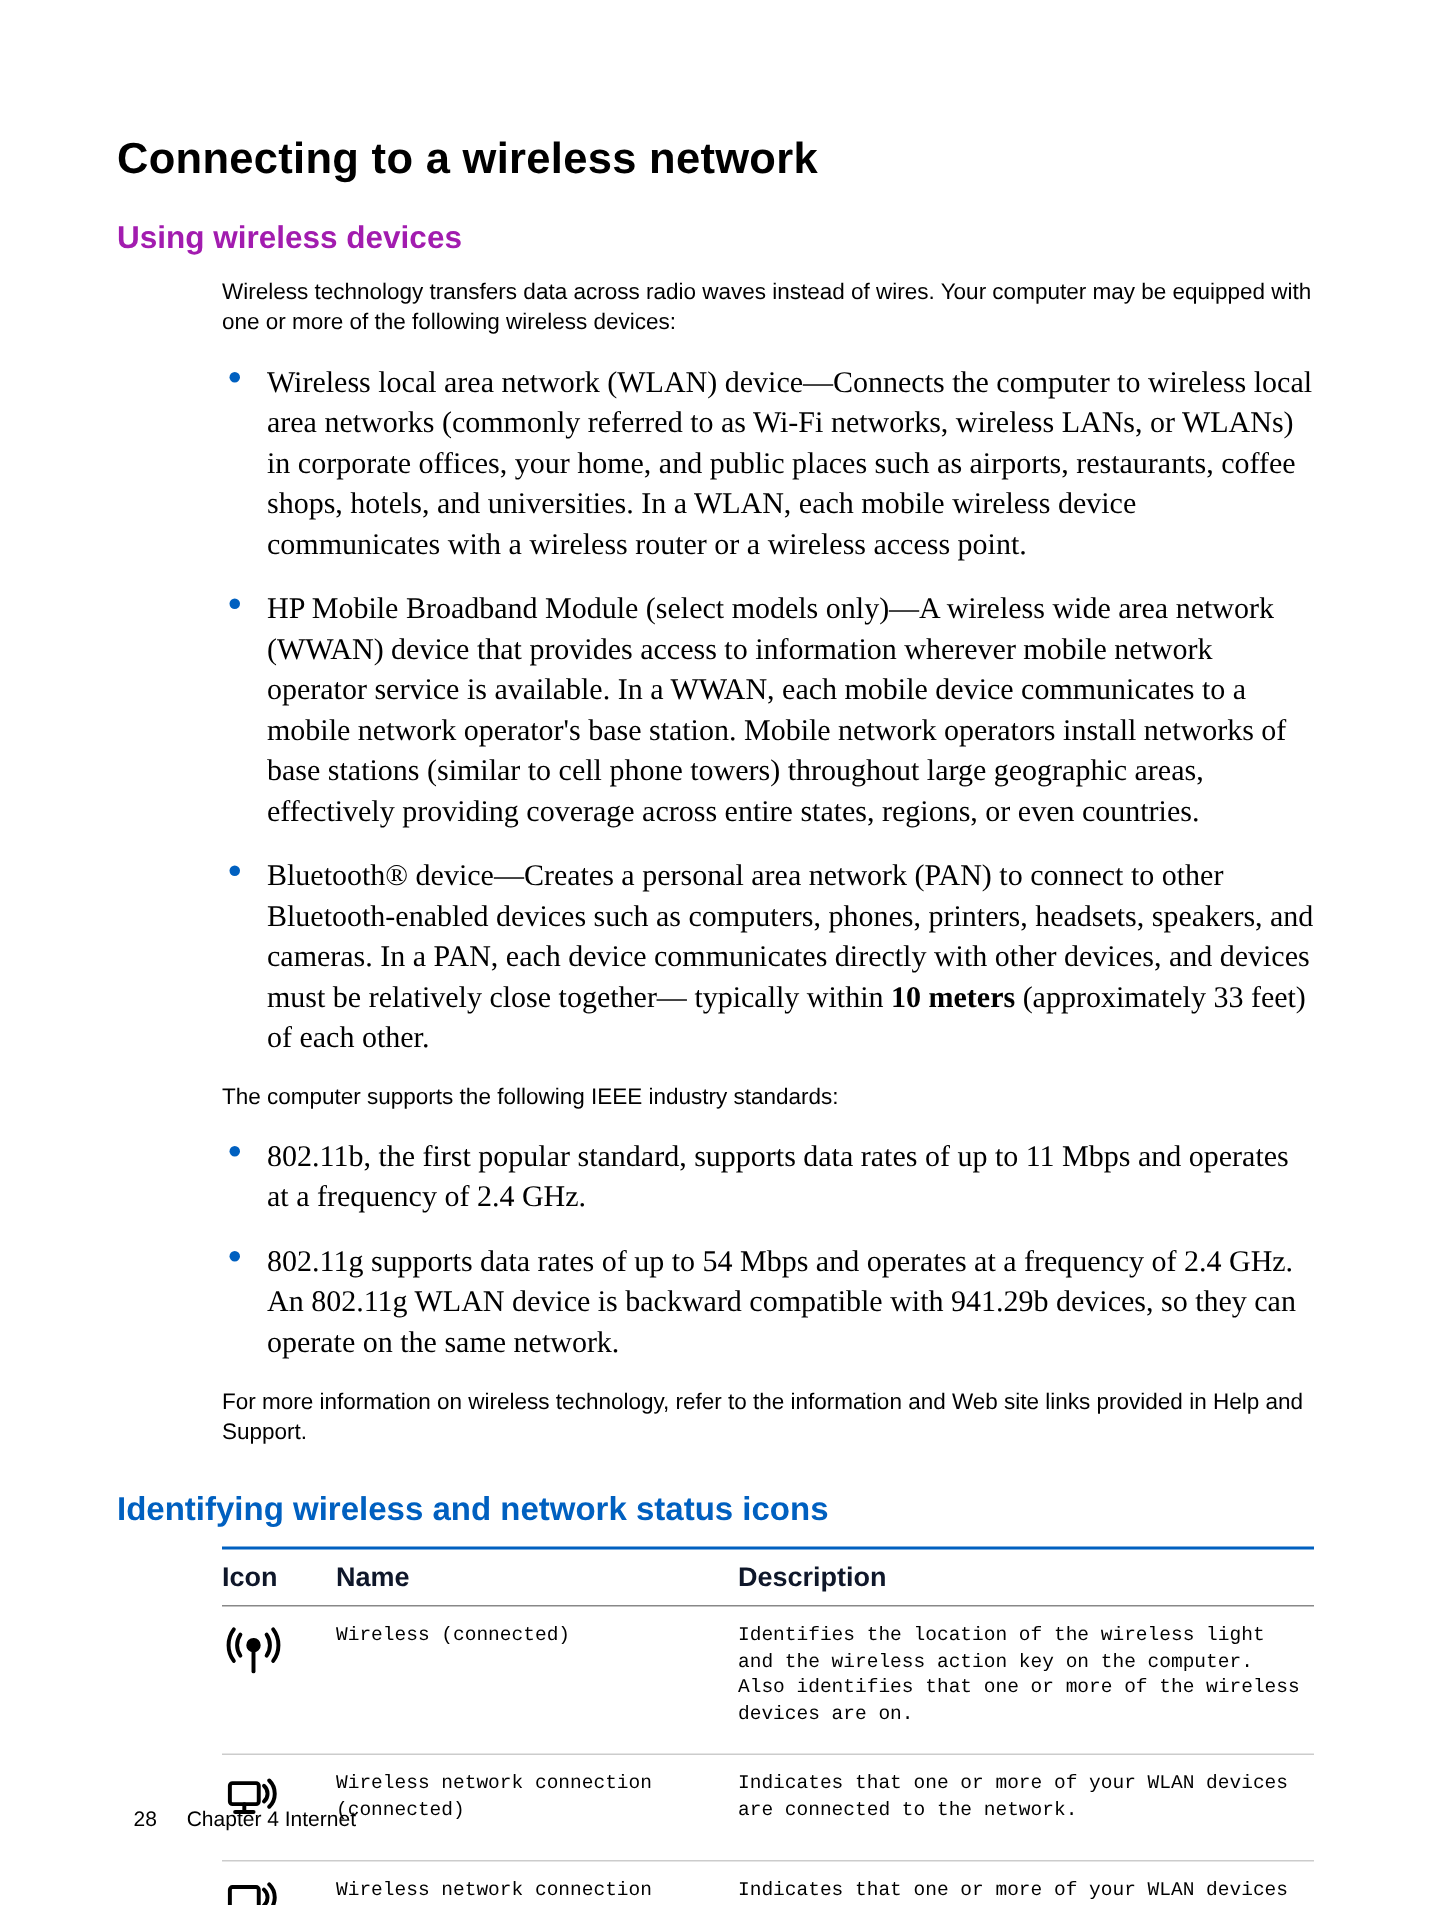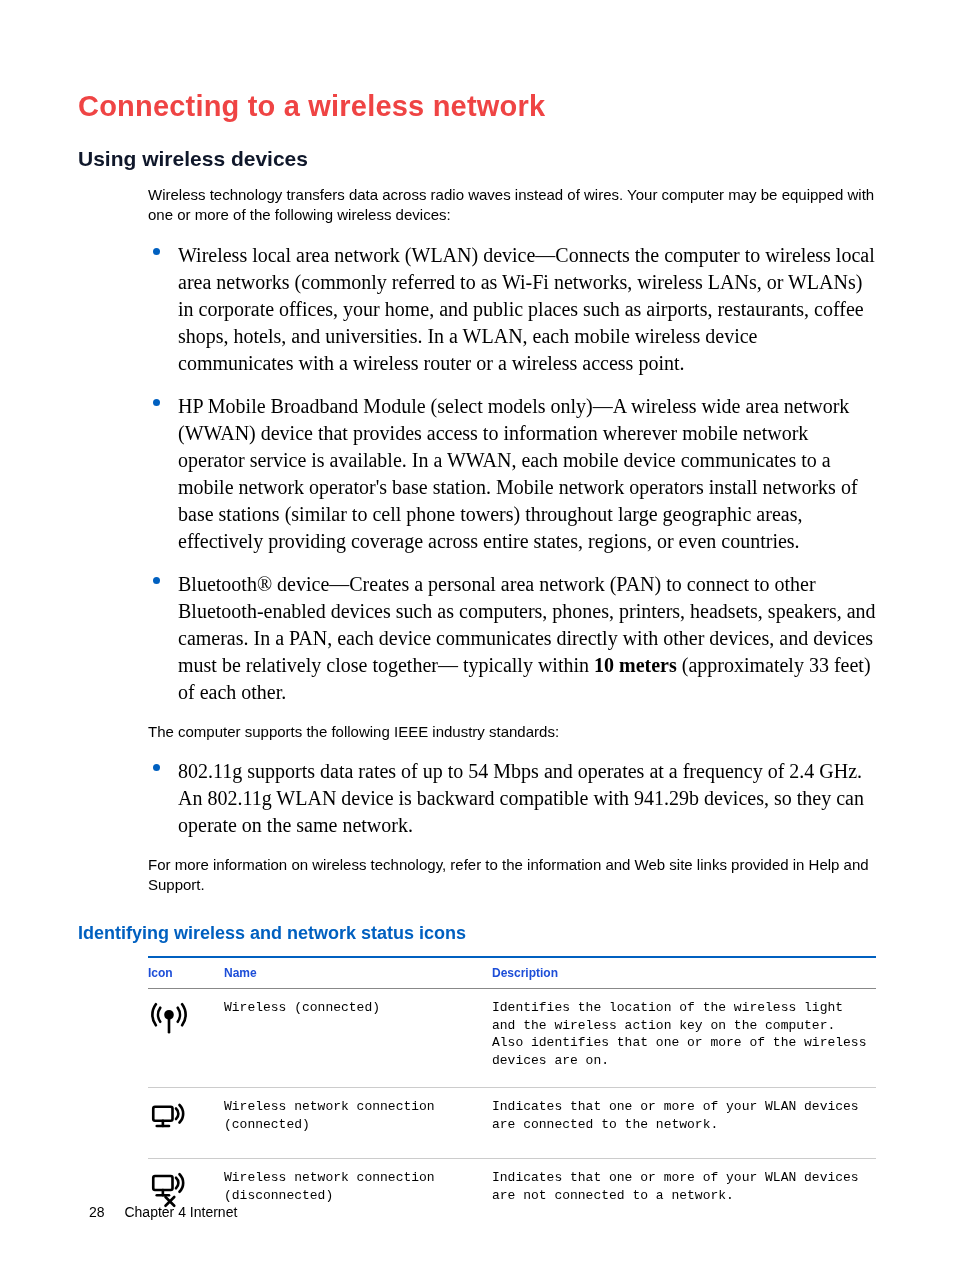--- a/index.html
+++ b/index.html
@@ -18,7 +18,7 @@
     padding: 90px 78px 40px 78px;
   }
   .h1 {
-    color: #ef4444;
+    color: #000000;
     font-size: 29px;
     font-weight: bold;
     margin: 0 0 24px 0;

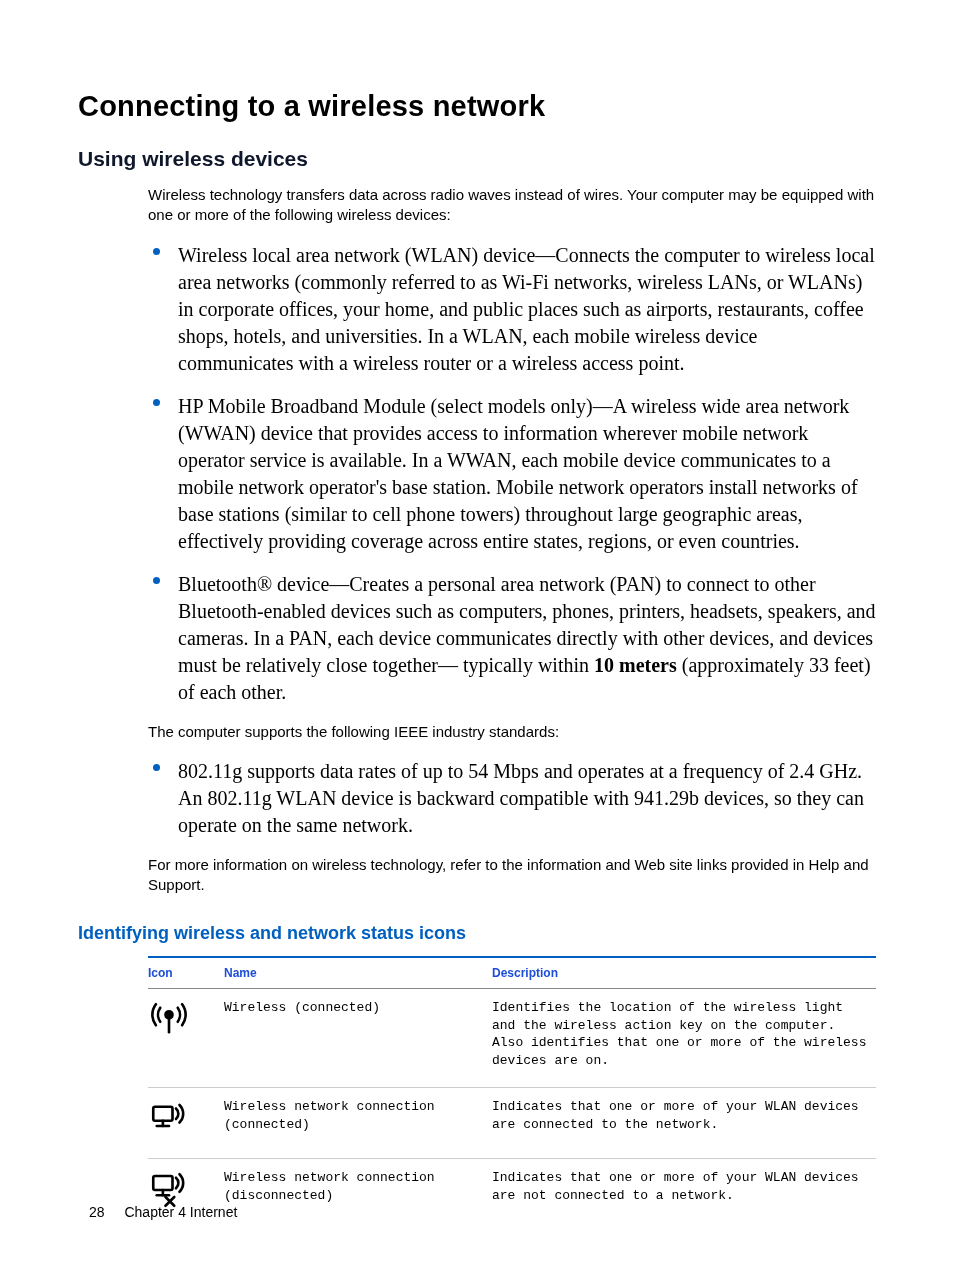--- a/index.html
+++ b/index.html
@@ -25,7 +25,7 @@
     letter-spacing: 0.2px;
   }
   .h2 {
-    color: #0f172a;
+    color: #a21caf;
     font-size: 21px;
     font-weight: bold;
     margin: 0 0 14px 0;

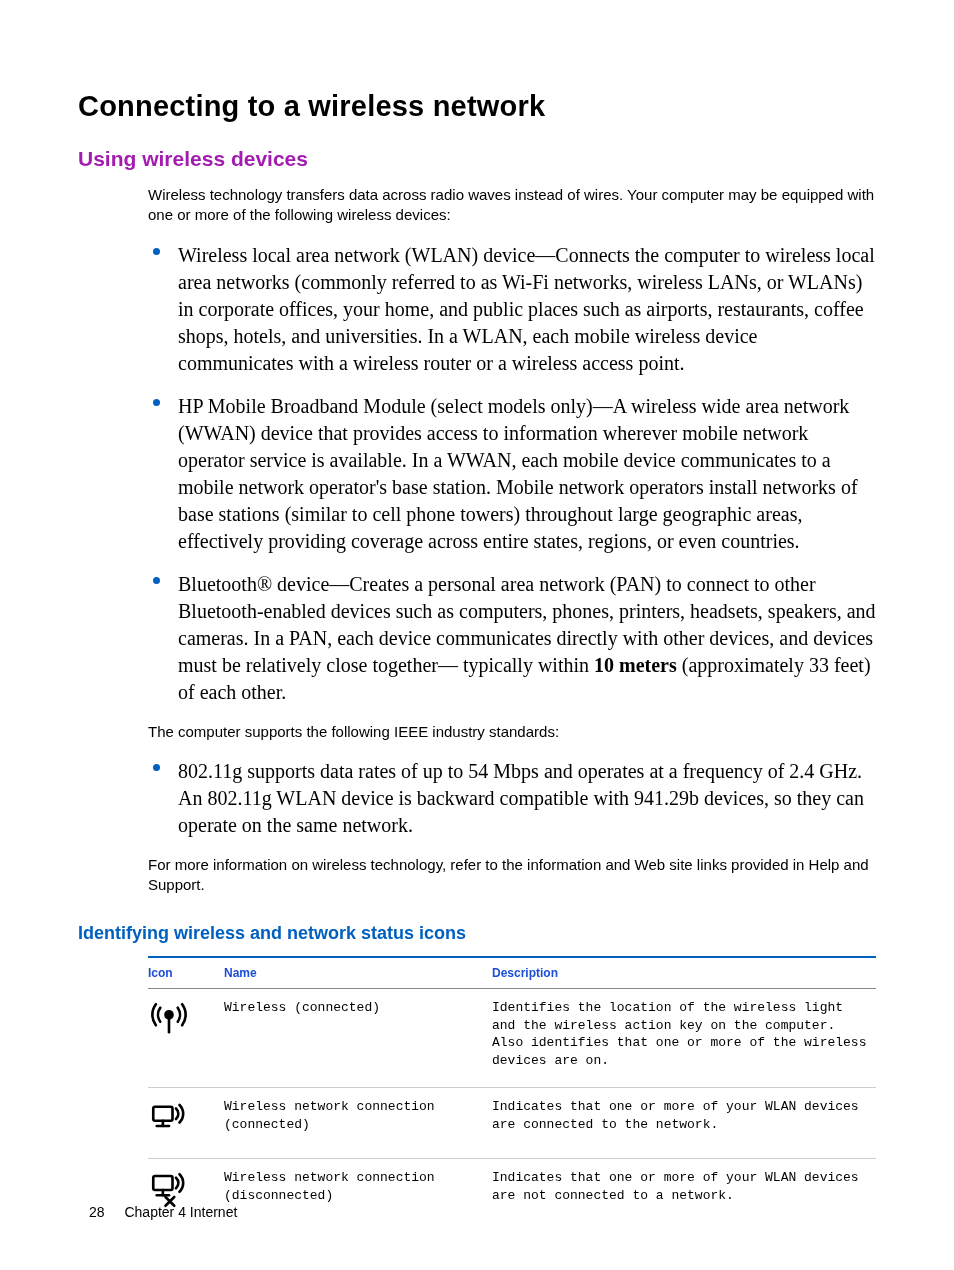--- a/index.html
+++ b/index.html
@@ -135,6 +135,7 @@
     <p class="para">The computer supports the following IEEE industry standards:</p>
 
     <ul class="blist">
+      <li>802.11b, the first popular standard, supports data rates of up to 11 Mbps and operates at a frequency of 2.4 GHz.</li>
       <li>802.11g supports data rates of up to 54 Mbps and operates at a frequency of 2.4 GHz. An 802.11g WLAN device is backward compatible with 941.29b devices, so they can operate on the same network.</li>
     </ul>
 

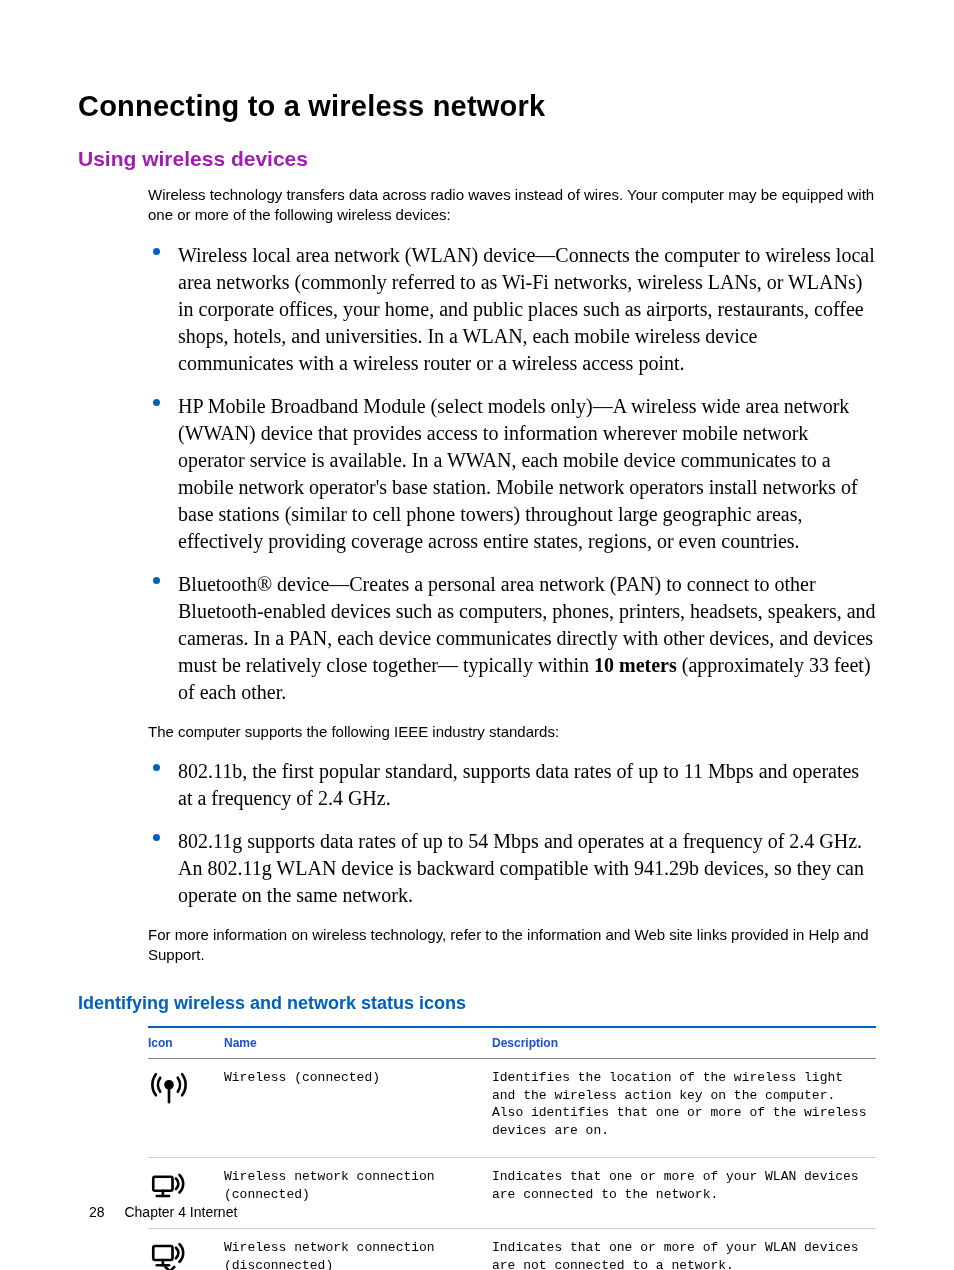--- a/index.html
+++ b/index.html
@@ -32,7 +32,7 @@
   }
   .h3 {
     color: #0060c0;
-    font-size: 18px;
+    font-size: 22px;
     font-weight: bold;
     margin: 28px 0 12px 0;
   }

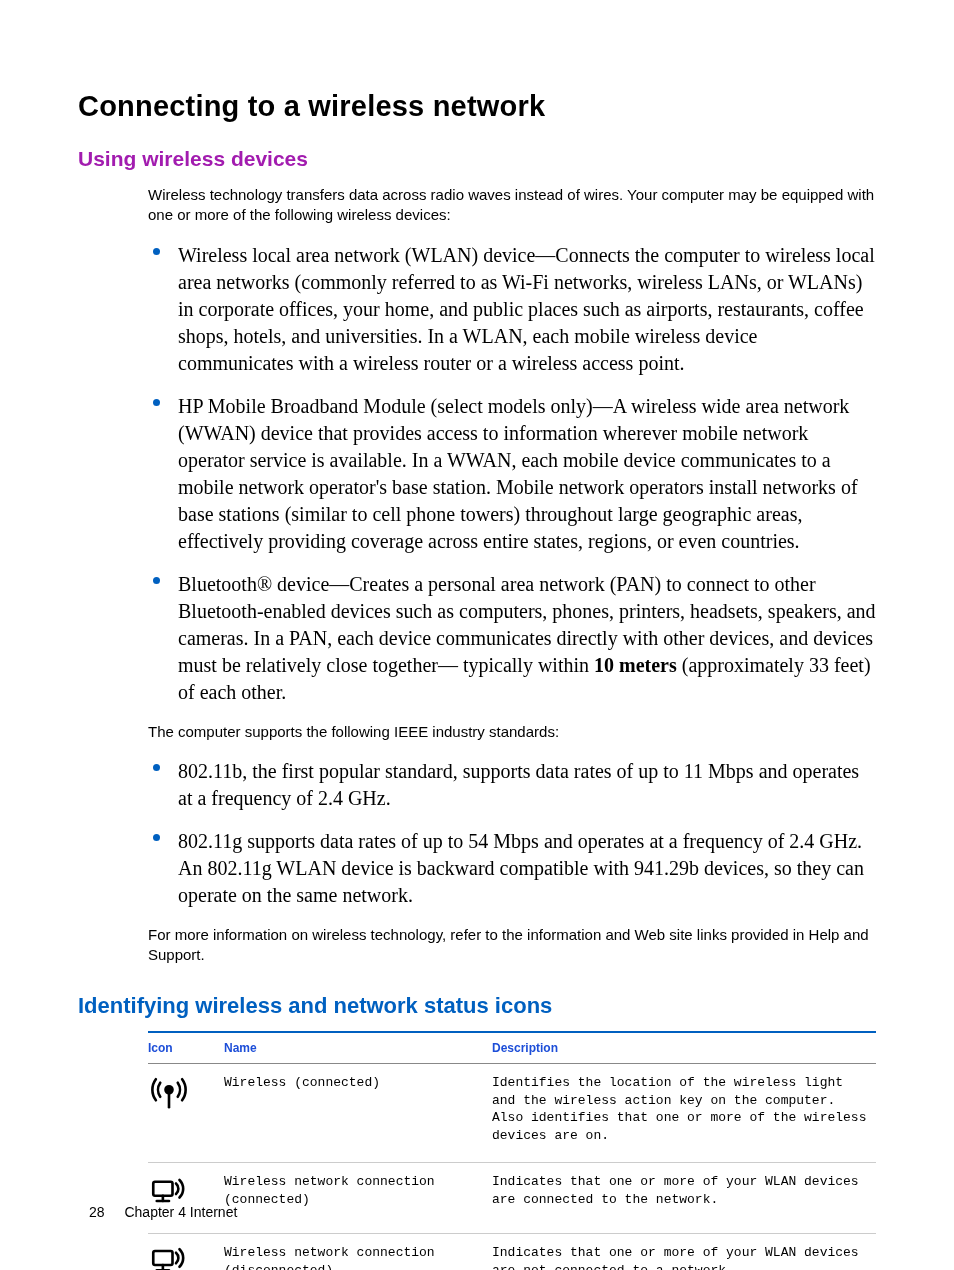--- a/index.html
+++ b/index.html
@@ -75,8 +75,8 @@
     margin-top: 4px;
   }
   .icon-table th {
-    color: #1d4ed8;
-    font-size: 12px;
+    color: #0f172a;
+    font-size: 18px;
     font-weight: bold;
     text-align: left;
     padding: 8px 8px 8px 0;

